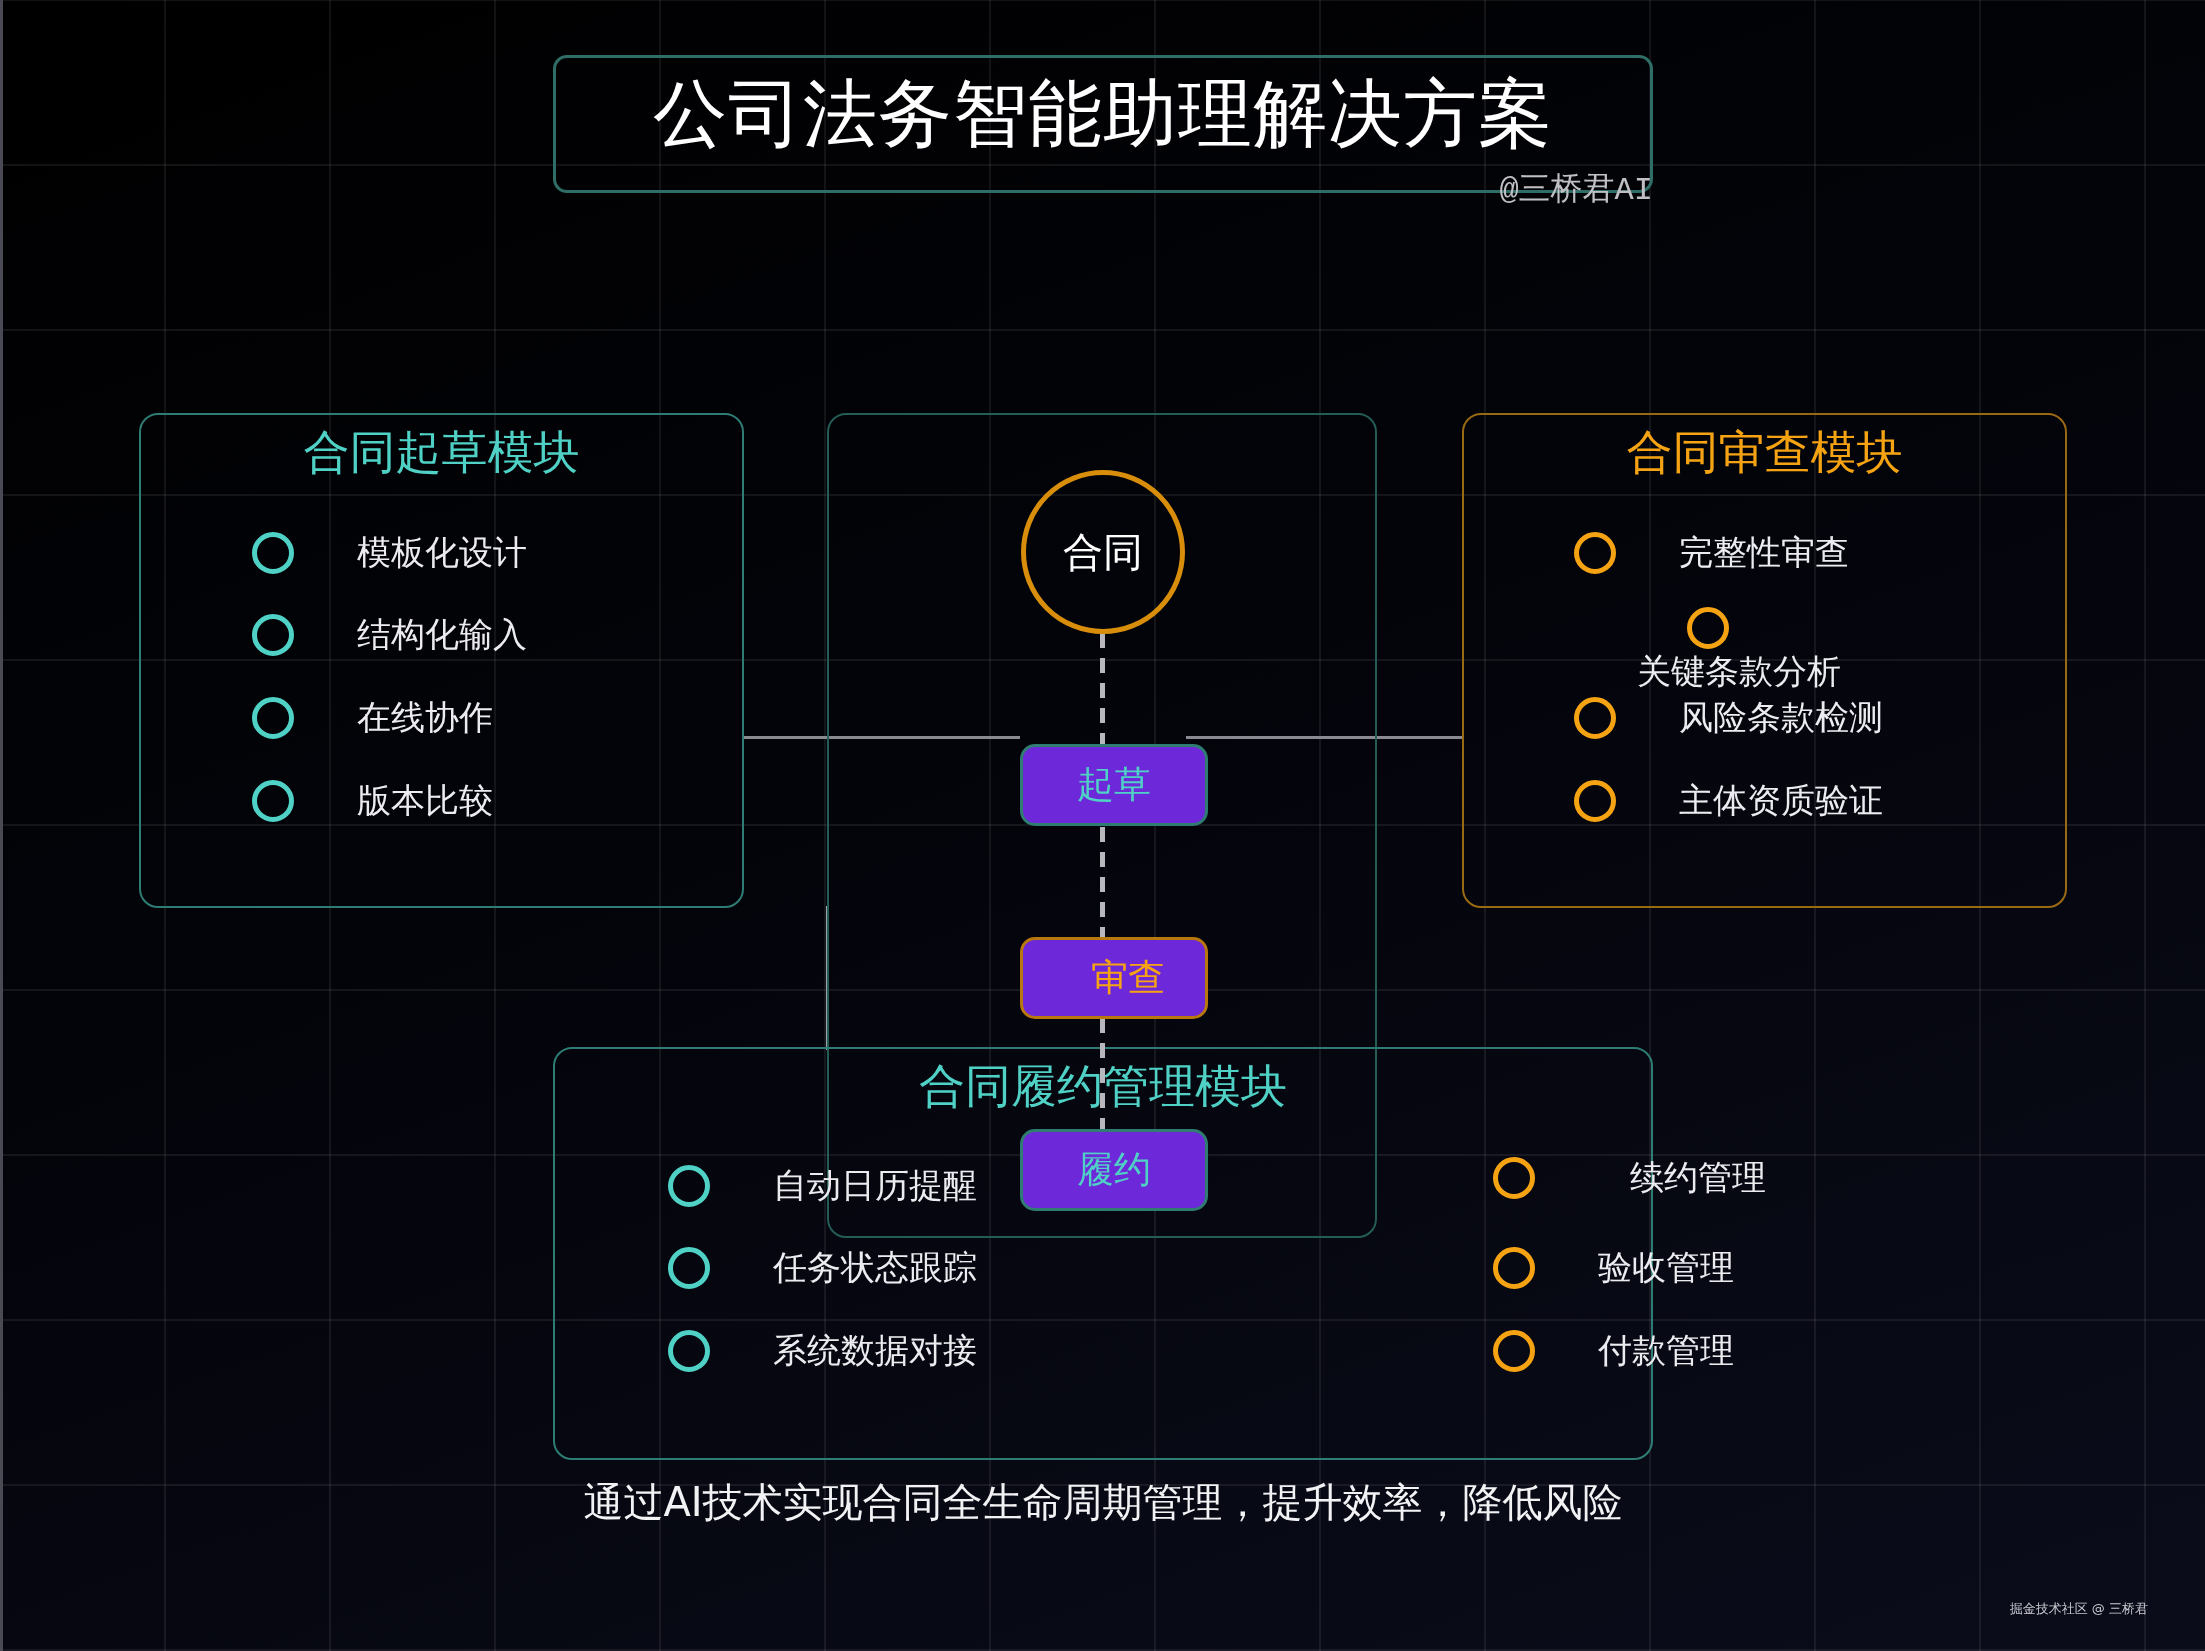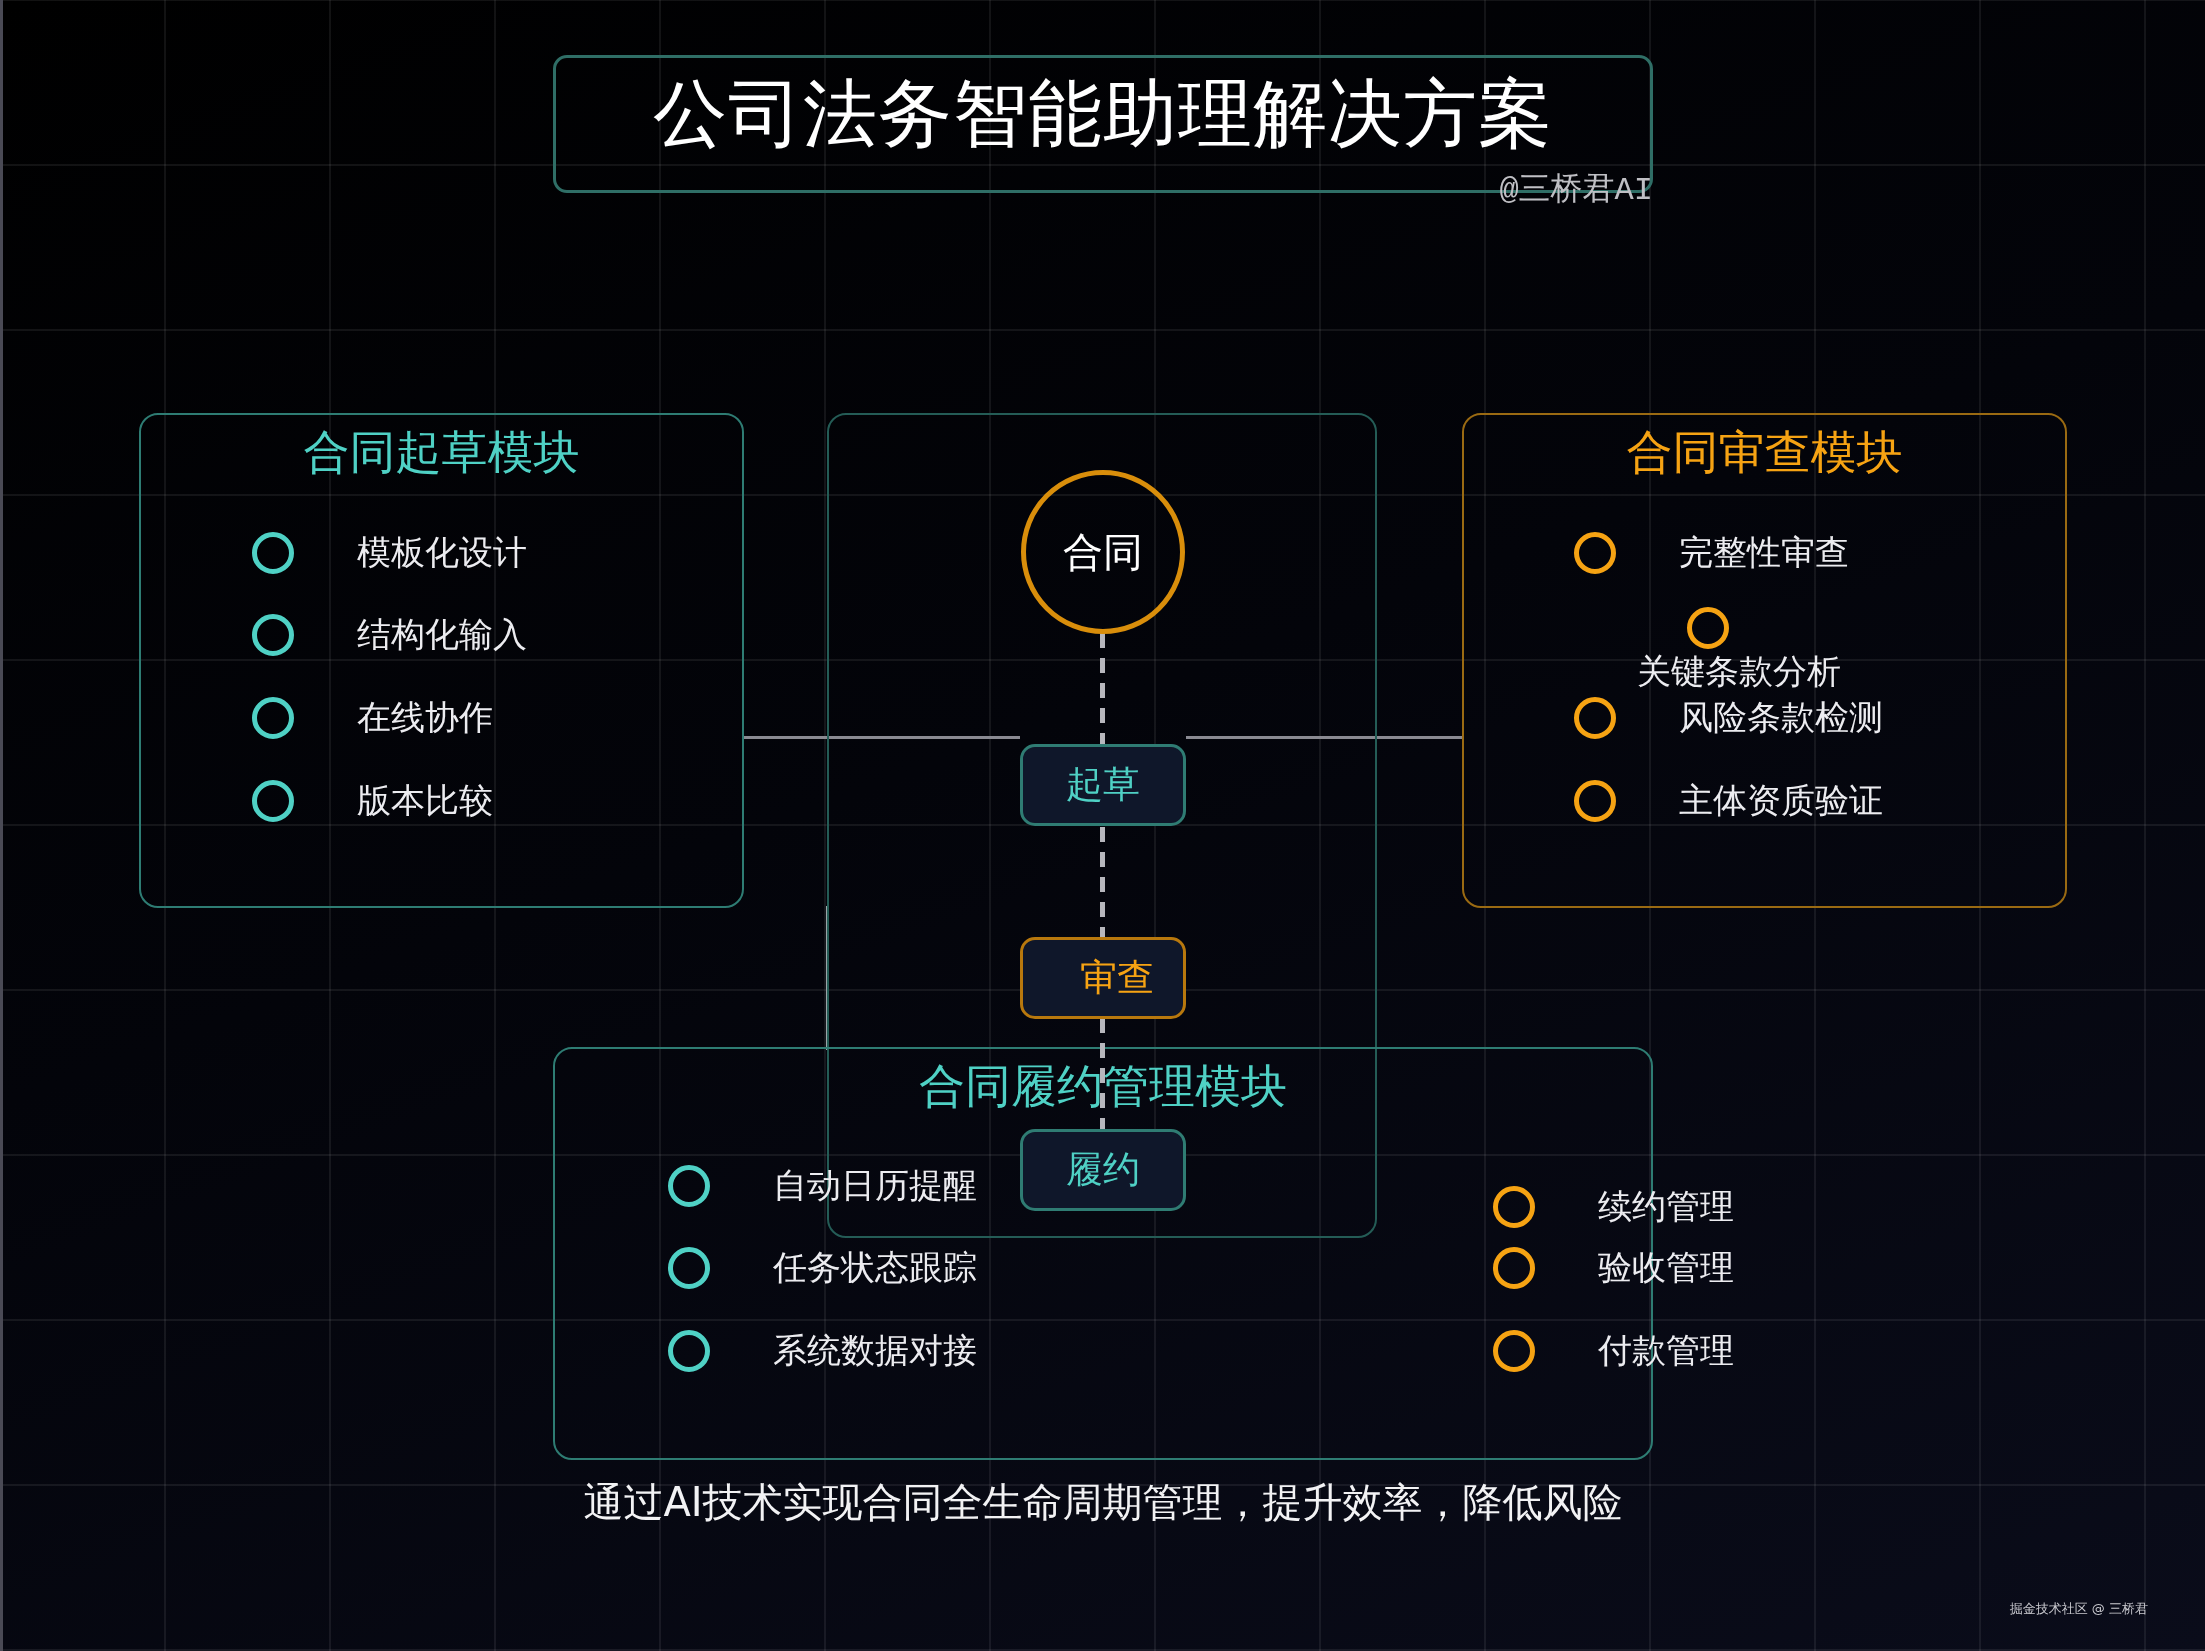--- a/index.html
+++ b/index.html
@@ -33,7 +33,7 @@
   .ring.o { border-color:#f6a313; }
   .item-label { margin-left:63px; font-size:34px; color:#ececf0; white-space:nowrap; }
   .hub { position:absolute; left:1021px; top:470px; width:164px; height:164px; box-sizing:border-box; border:5.5px solid #d98e0b; border-radius:50%; display:flex; align-items:center; justify-content:center; font-size:40px; color:#ffffff; }
-  .stage { position:absolute; left:1020px; width:166px; height:82px; box-sizing:border-box; border-radius:15px; border:3px solid; display:flex; align-items:center; justify-content:center; font-size:37px; background:#0f172a; }
+  .stage { position:absolute; left:1020px; width:188px; height:82px; box-sizing:border-box; border-radius:15px; border:3px solid; display:flex; align-items:center; justify-content:center; font-size:37px; background:#6d28d9; }
   .stage.t { border-color:#2f7c73; color:#4fd1c5; }
   .stage.o { border-color:#b8780d; color:#f6a313;padding-left:28px; }
   .dash { position:absolute; left:1100px; width:4.5px; background: repeating-linear-gradient(to bottom, #b7b7bd 0 15px, transparent 15px 25px); }

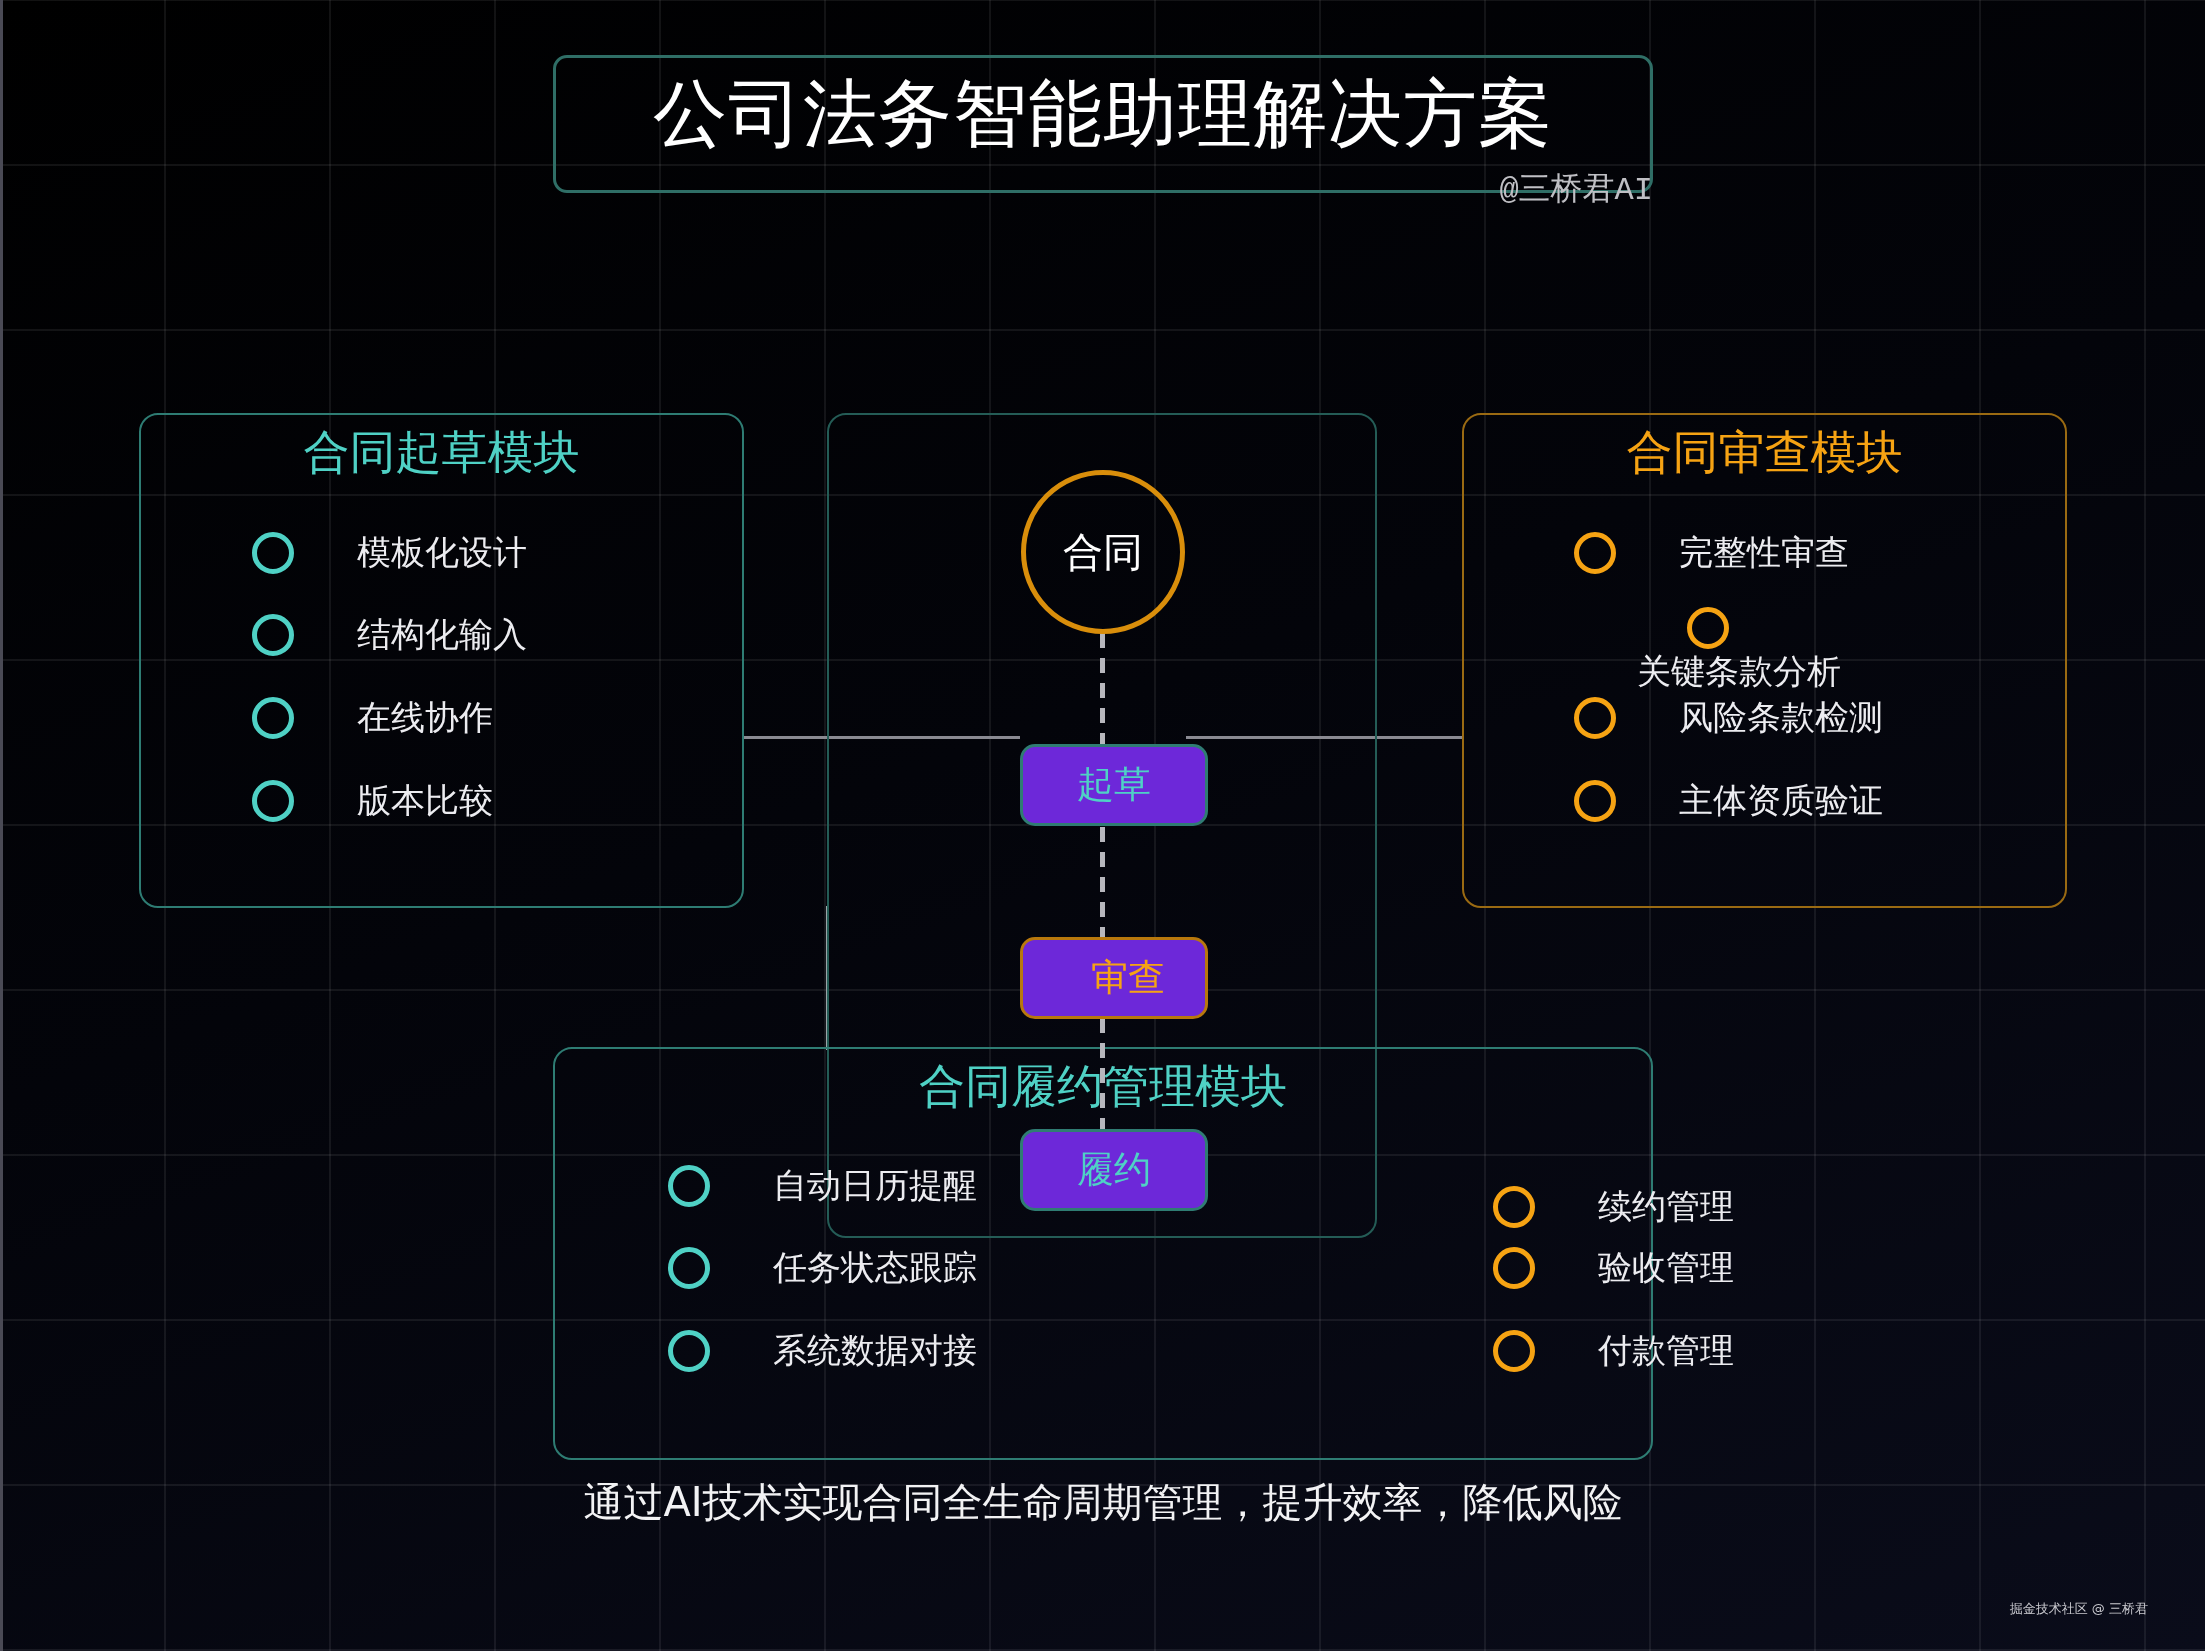--- a/index.html
+++ b/index.html
@@ -114,7 +114,7 @@
   <span class="ring t"></span>
   <span class="item-label">系统数据对接</span>
 </div>
-<div class="item" style="left:1493px; top:1179px;">
+<div class="item" style="left:1493px; top:1150px;gap:32px;">
   <span class="ring o"></span>
   <span class="item-label">续约管理</span>
 </div>

